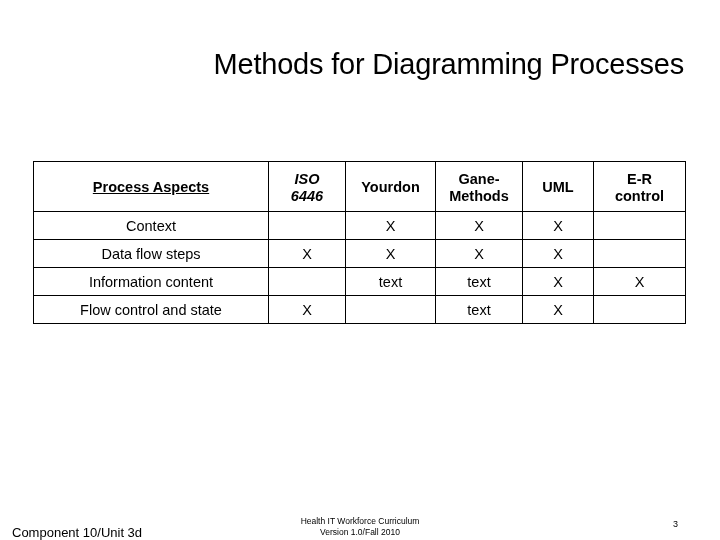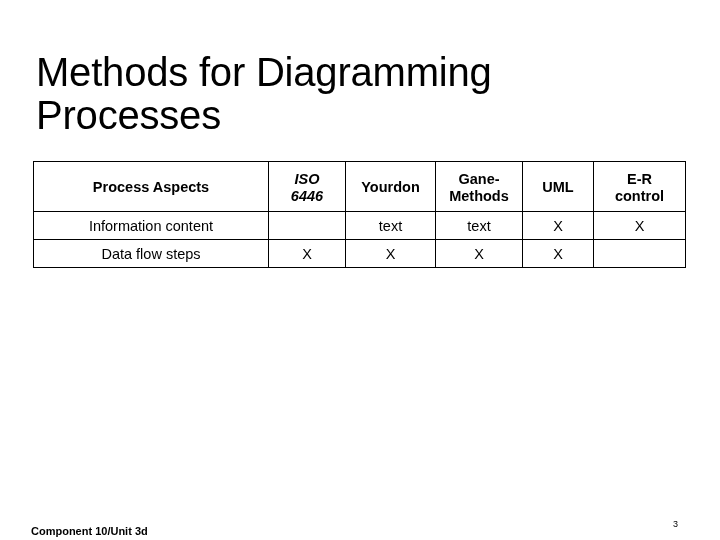--- a/index.html
+++ b/index.html
@@ -22,8 +22,8 @@
     left: 36px;
     top: 24px;
     width: 648px;
-    text-align: left;
-    font-size: 40px;
+    text-align: right;
+    font-size: 29px;
     line-height: 43px;
     font-weight: normal;
     letter-spacing: -0.2px;

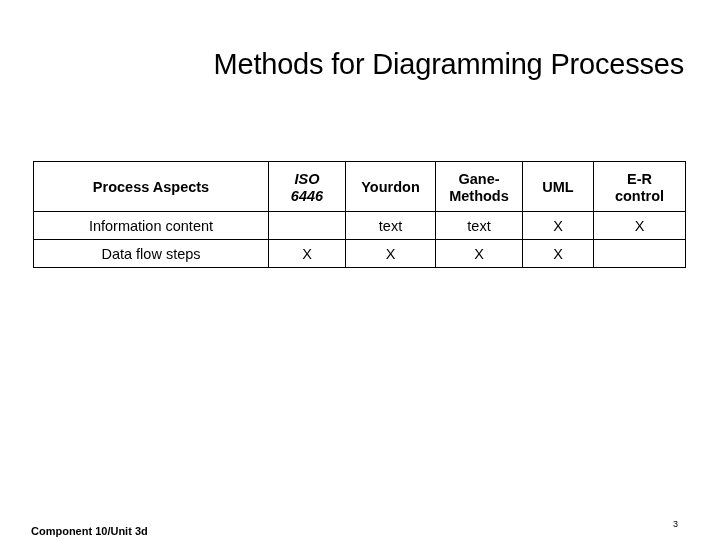--- a/index.html
+++ b/index.html
@@ -75,6 +75,7 @@
     padding-left: 8px;
     padding-bottom: 5px;
     font-weight: bold;
+    text-decoration: underline;
   }
   th.iso-head {
     font-weight: normal;

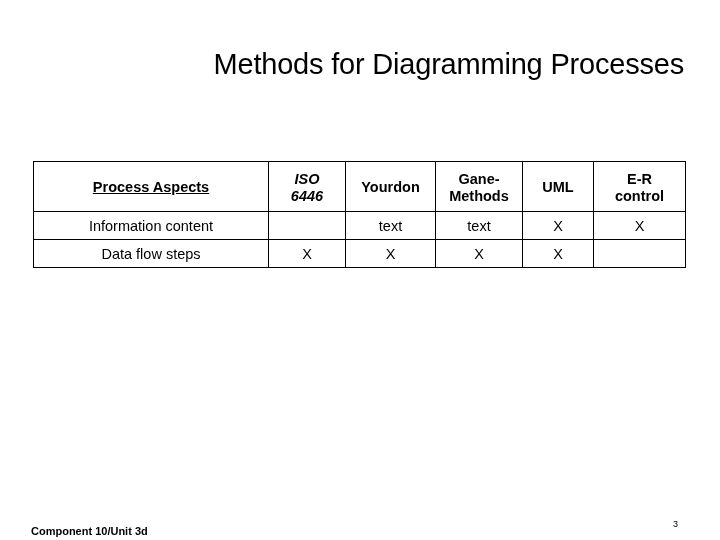--- a/index.html
+++ b/index.html
@@ -171,6 +171,14 @@
     </thead>
     <tbody>
 
+      <tr>
+        <td class="row-label">Context</td>
+        <td></td>
+        <td>X</td>
+        <td class="gane-cell bold-mark">X</td>
+        <td>X</td>
+        <td></td>
+      </tr>
 
 
       <tr>

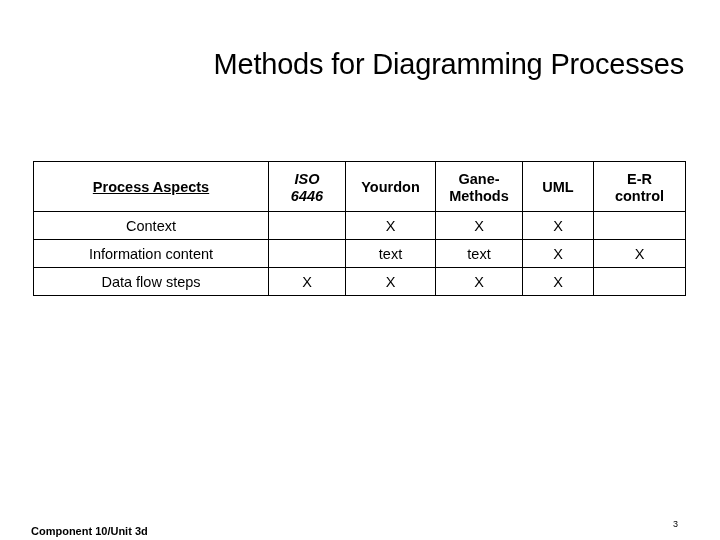--- a/index.html
+++ b/index.html
@@ -182,21 +182,21 @@
 
 
       <tr>
+        <td class="row-label">Data flow steps</td>
+        <td>X</td>
+        <td>X</td>
+        <td class="gane-cell bold-mark">X</td>
+        <td>X</td>
+        <td></td>
+      </tr>
+
+      <tr>
         <td class="row-label">Information content</td>
         <td></td>
         <td>text</td>
         <td class="gane-cell">text</td>
         <td>X</td>
         <td>X</td>
-      </tr>
-
-      <tr>
-        <td class="row-label">Data flow steps</td>
-        <td>X</td>
-        <td>X</td>
-        <td class="gane-cell bold-mark">X</td>
-        <td>X</td>
-        <td></td>
       </tr>
 
 

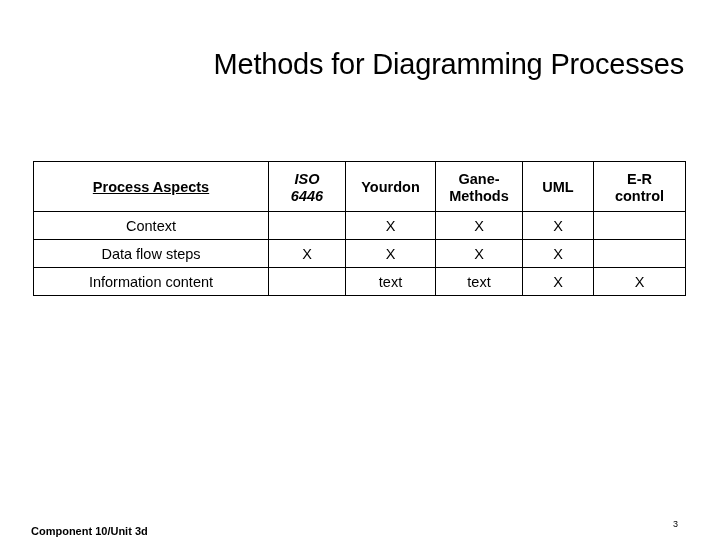--- a/index.html
+++ b/index.html
@@ -200,6 +200,14 @@
       </tr>
 
 
+      <tr>
+        <td class="row-label">Flow control and state</td>
+        <td>X</td>
+        <td></td>
+        <td class="gane-cell">text</td>
+        <td>X</td>
+        <td></td>
+      </tr>
 
     </tbody>
   </table>

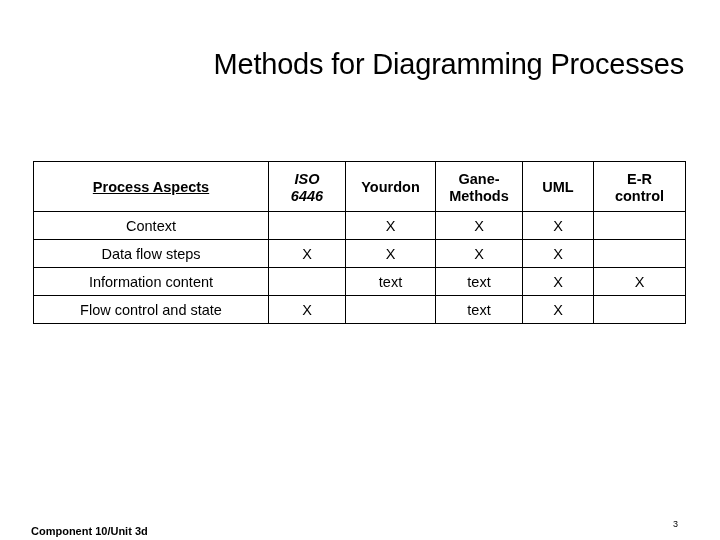--- a/index.html
+++ b/index.html
@@ -215,6 +215,10 @@
 
 <div id="footer">
   <div id="footer-left">Component 10/Unit 3d</div>
+  <div id="footer-center">
+    <div>Health IT Workforce Curriculum</div>
+    <div>Version 1.0/Fall 2010</div>
+  </div>
   <div id="page-number">3</div>
 </div>
 

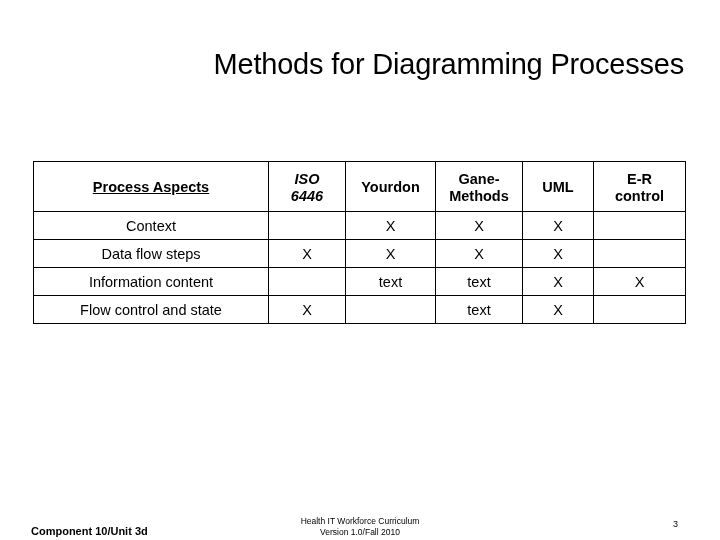--- a/index.html
+++ b/index.html
@@ -109,12 +109,11 @@
   }
   #footer-left {
     position: absolute;
-    left: 31px;
+    left: 12px;
     top: 17px;
-    font-size: 11px;
+    font-size: 13px;
     color: #000000;
     white-space: nowrap;
-    font-weight: bold;
   }
   #footer-center {
     position: absolute;

